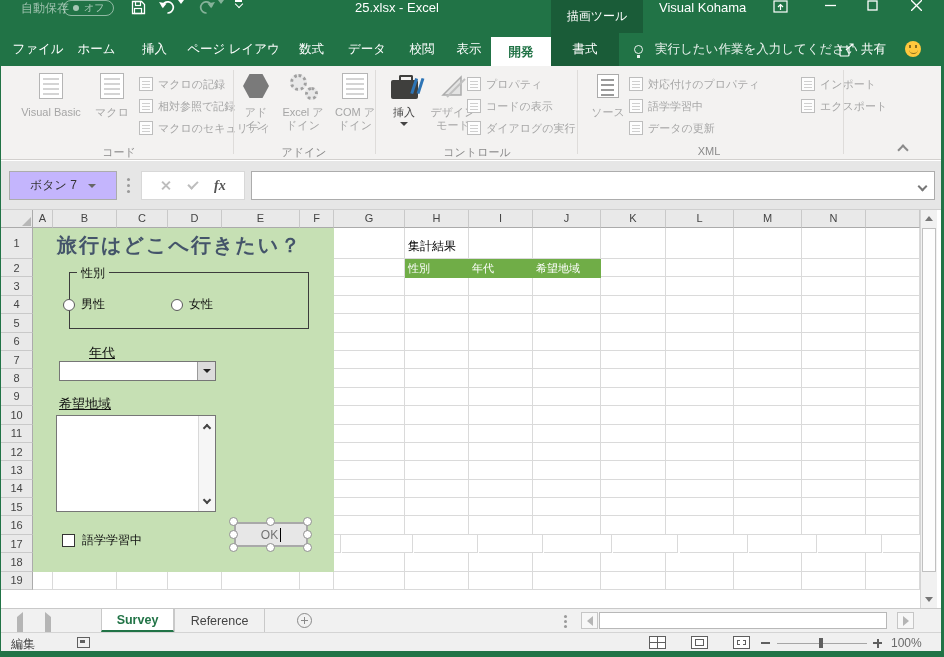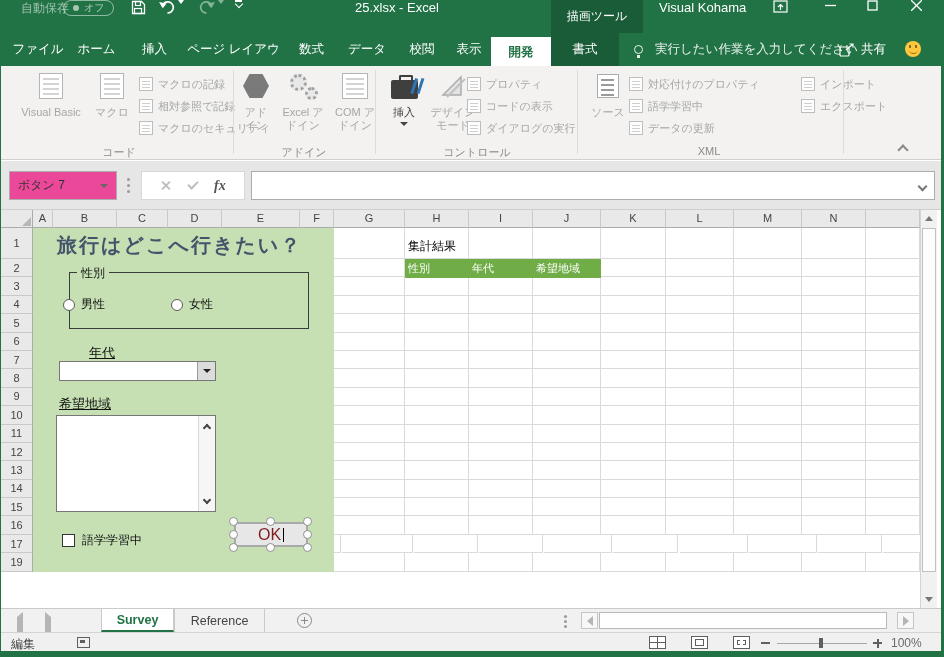--- a/index.html
+++ b/index.html
@@ -81,8 +81,8 @@
 
   
   .formularow { position:absolute; left:0; top:161px; width:100%; height:49px; background:#E6E6E6; border-bottom:1px solid #CFCFCF; }
-  .namebox { position:absolute; left:8px; top:10px; width:108px; height:29px; background:#ec4899; border:1px solid #ACACAC;
-             display:flex; align-items:center; font-size:12px; color:#333; padding:0 8px; }
+  .namebox { position:absolute; left:8px; top:10px; width:108px; height:29px; background:#c4b5fd; border:1px solid #ACACAC;
+             display:flex; align-items:center; font-size:12px; color:#333; padding:0 20px; }
   .namebox .tri-dn { margin-left:auto; border-top-color:#666; }
   .dotgrip { position:absolute; left:126px; top:23px; width:3px; height:3px; border-radius:50%; background:#9a9a9a;
              box-shadow:0 -6px 0 #9a9a9a, 0 6px 0 #9a9a9a; }

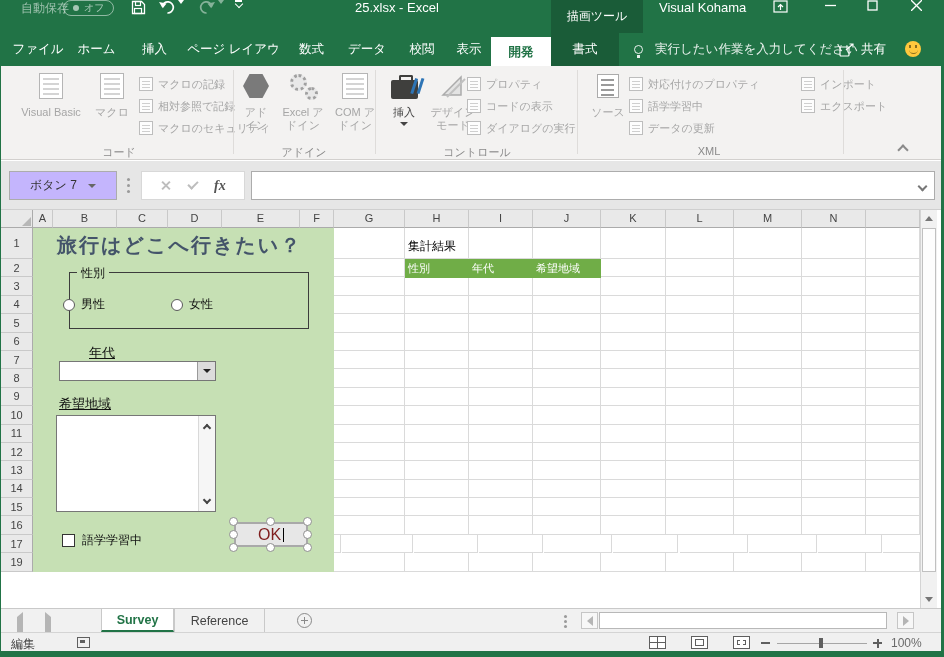--- a/index.html
+++ b/index.html
@@ -135,7 +135,7 @@
   .checkbox-row { position:absolute; left:61px; top:322px; display:flex; align-items:center; gap:7px; font-size:12px; color:#111; }
   .checkbox-box { width:13px; height:13px; border:1.5px solid #333; background:#fff; }
   .okbtn { position:absolute; left:233px; top:312px; width:74px; height:25px; background:#E7E7E7; border:2px solid #A9A9A9;
-           display:flex; align-items:center; justify-content:center; font-size:16px; color:#7f1d1d; }
+           display:flex; align-items:center; justify-content:center; font-size:12px; color:#737373; }
   .caret { width:1px; height:14px; background:#000; margin-left:2px; }
   .handle { position:absolute; width:9px; height:9px; border-radius:50%; background:#fff; border:1.5px solid #8F8F8F; }
   .h-tl{left:228px;top:307px;} .h-tm{left:265px;top:307px;} .h-tr{left:302px;top:307px;}

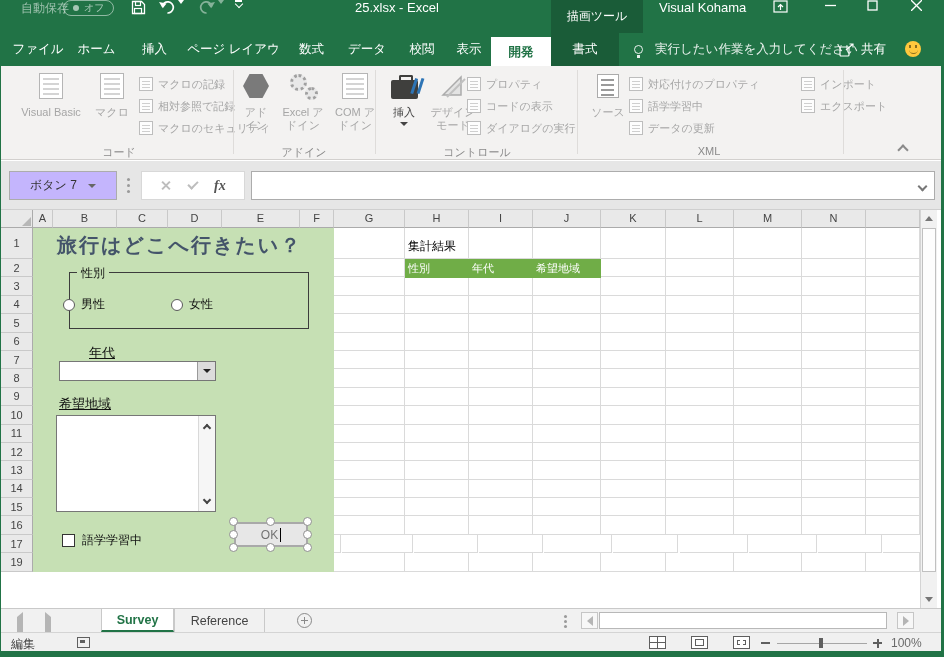--- a/index.html
+++ b/index.html
@@ -746,6 +746,24 @@
           <div class="g-cell" style="width: 54px;"></div>
         </div>
         <div class="g-row" style="height: 18.4px;">
+          <div class="g-rh">18</div>
+          <div class="g-cell" style="width: 20px;"></div>
+          <div class="g-cell" style="width: 64px;"></div>
+          <div class="g-cell" style="width: 51px;"></div>
+          <div class="g-cell" style="width: 54px;"></div>
+          <div class="g-cell" style="width: 78px;"></div>
+          <div class="g-cell" style="width: 34px;"></div>
+          <div class="g-cell" style="width: 71px;"></div>
+          <div class="g-cell" style="width: 64px;"></div>
+          <div class="g-cell" style="width: 64px;"></div>
+          <div class="g-cell" style="width: 68px;"></div>
+          <div class="g-cell" style="width: 65px;"></div>
+          <div class="g-cell" style="width: 68px;"></div>
+          <div class="g-cell" style="width: 68px;"></div>
+          <div class="g-cell" style="width: 64px;"></div>
+          <div class="g-cell" style="width: 54px;"></div>
+        </div>
+        <div class="g-row" style="height: 18.4px;">
           <div class="g-rh">19</div>
           <div class="g-cell" style="width: 20px;"></div>
           <div class="g-cell" style="width: 64px;"></div>

